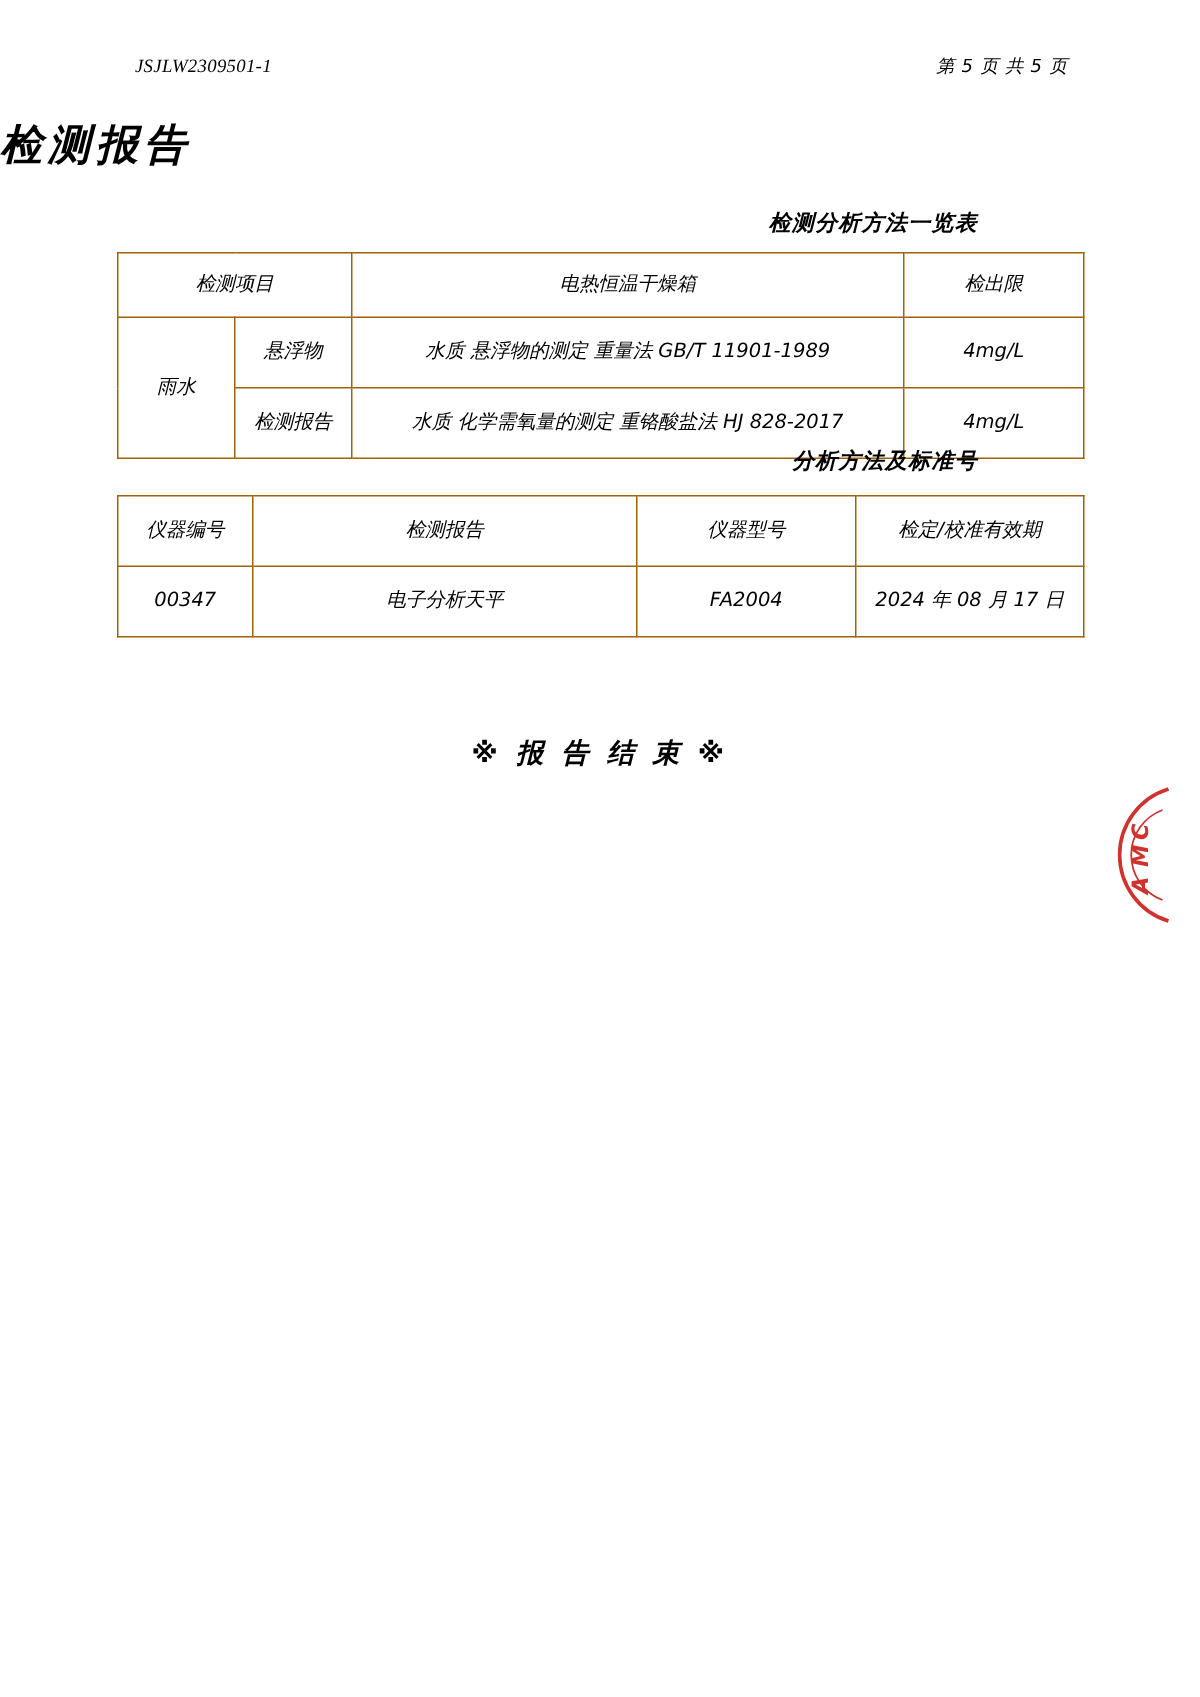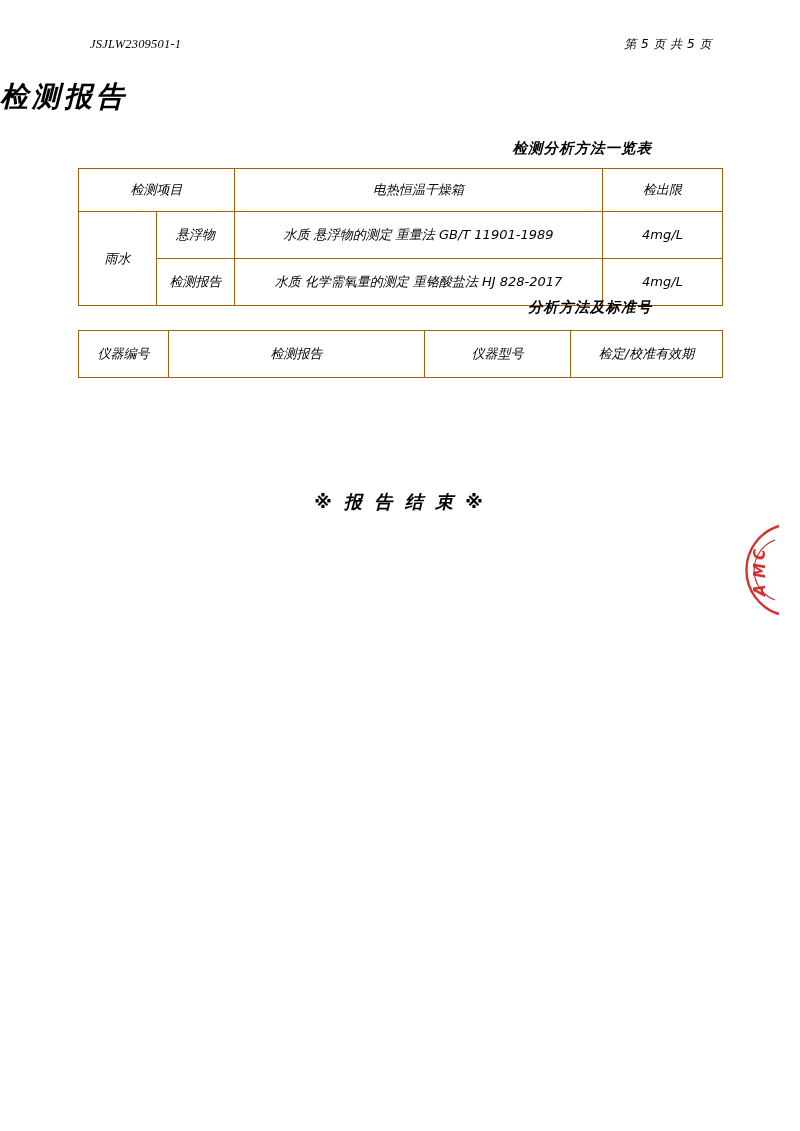--- a/index.html
+++ b/index.html
@@ -185,6 +185,12 @@
         <td>检测报告</td>
         <td>仪器型号</td>
         <td>检定/校准有效期</td>
+      </tr>
+      <tr>
+        <td>00347</td>
+        <td>电子分析天平</td>
+        <td>FA2004</td>
+        <td>2024 年 08 月 17 日</td>
       </tr>
     </tbody>
   </table>

